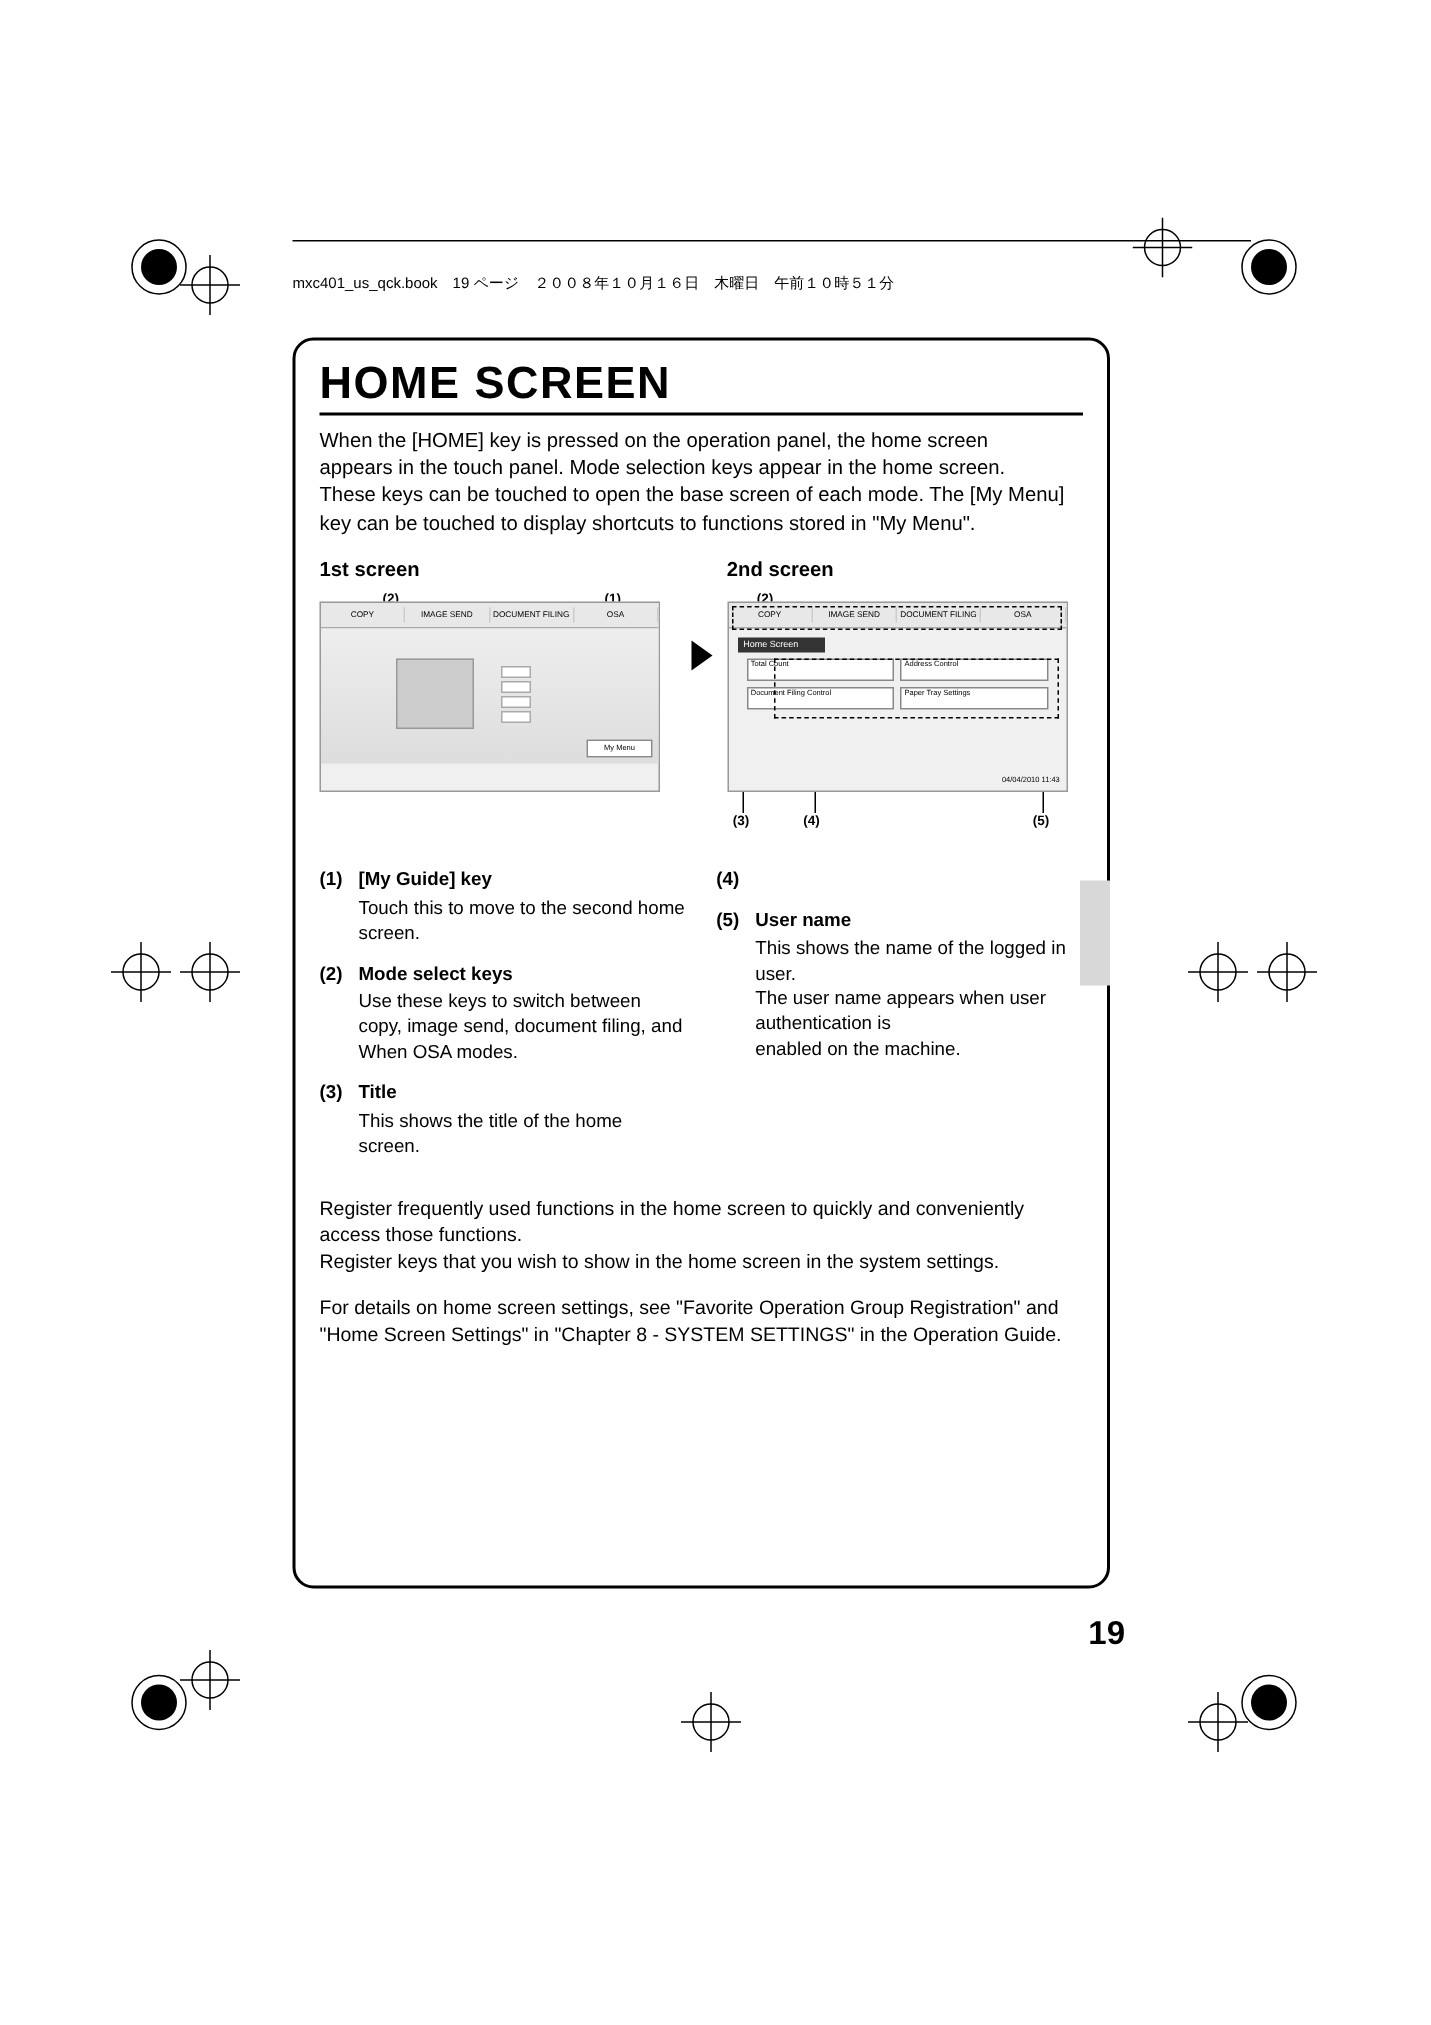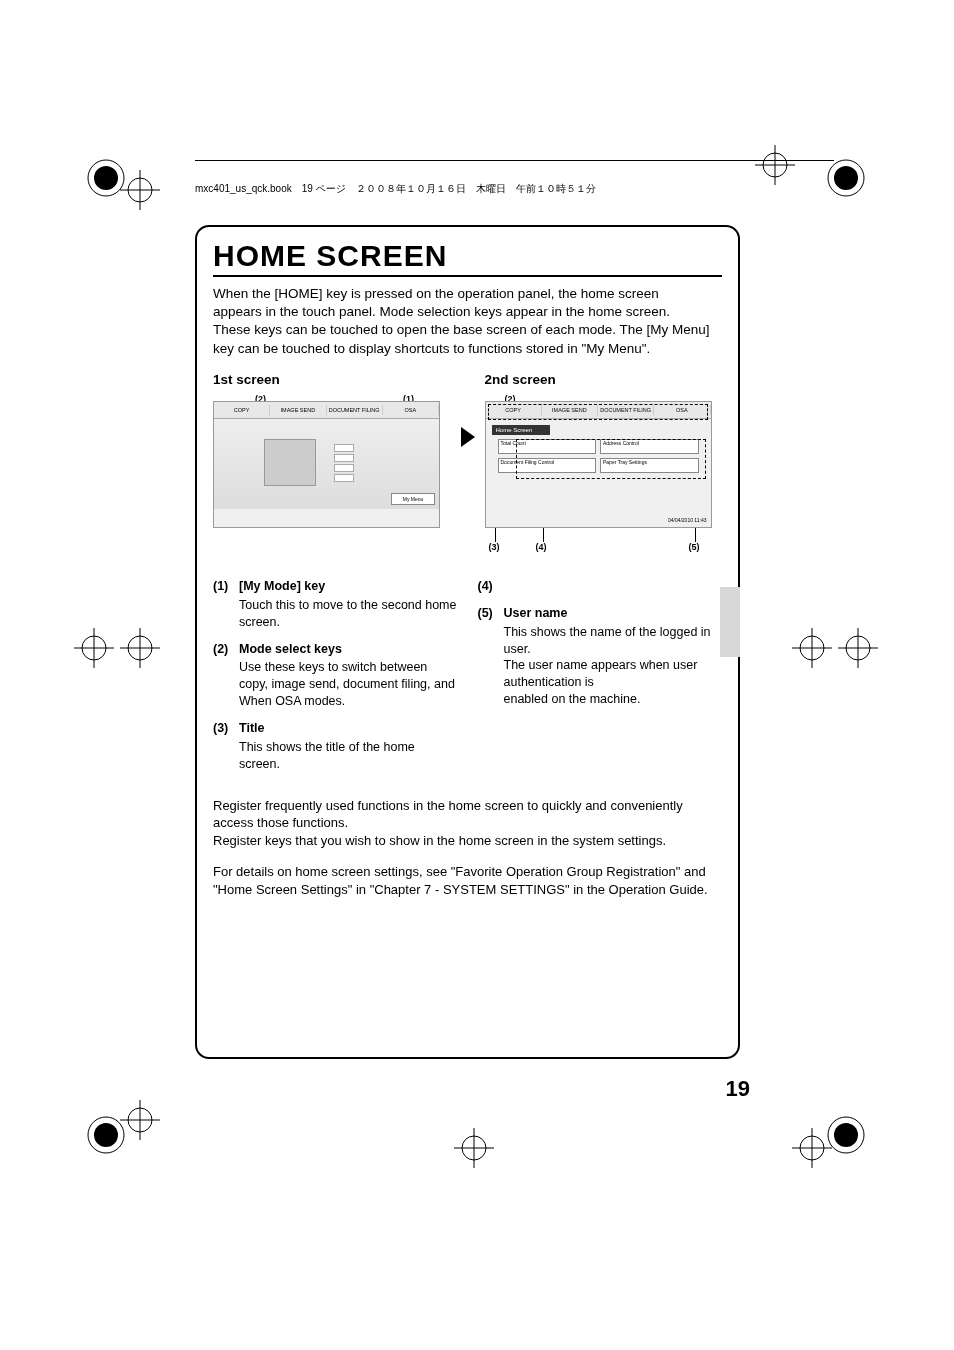--- a/index.html
+++ b/index.html
@@ -356,7 +356,7 @@
         <div class="desc-item">
           <div class="desc-num">(1)</div>
           <div class="desc-body">
-            <div class="desc-title">[My Mode] key</div>
+            <div class="desc-title">[My Guide] key</div>
             <div>Touch this to move to the second home screen.</div>
           </div>
         </div>

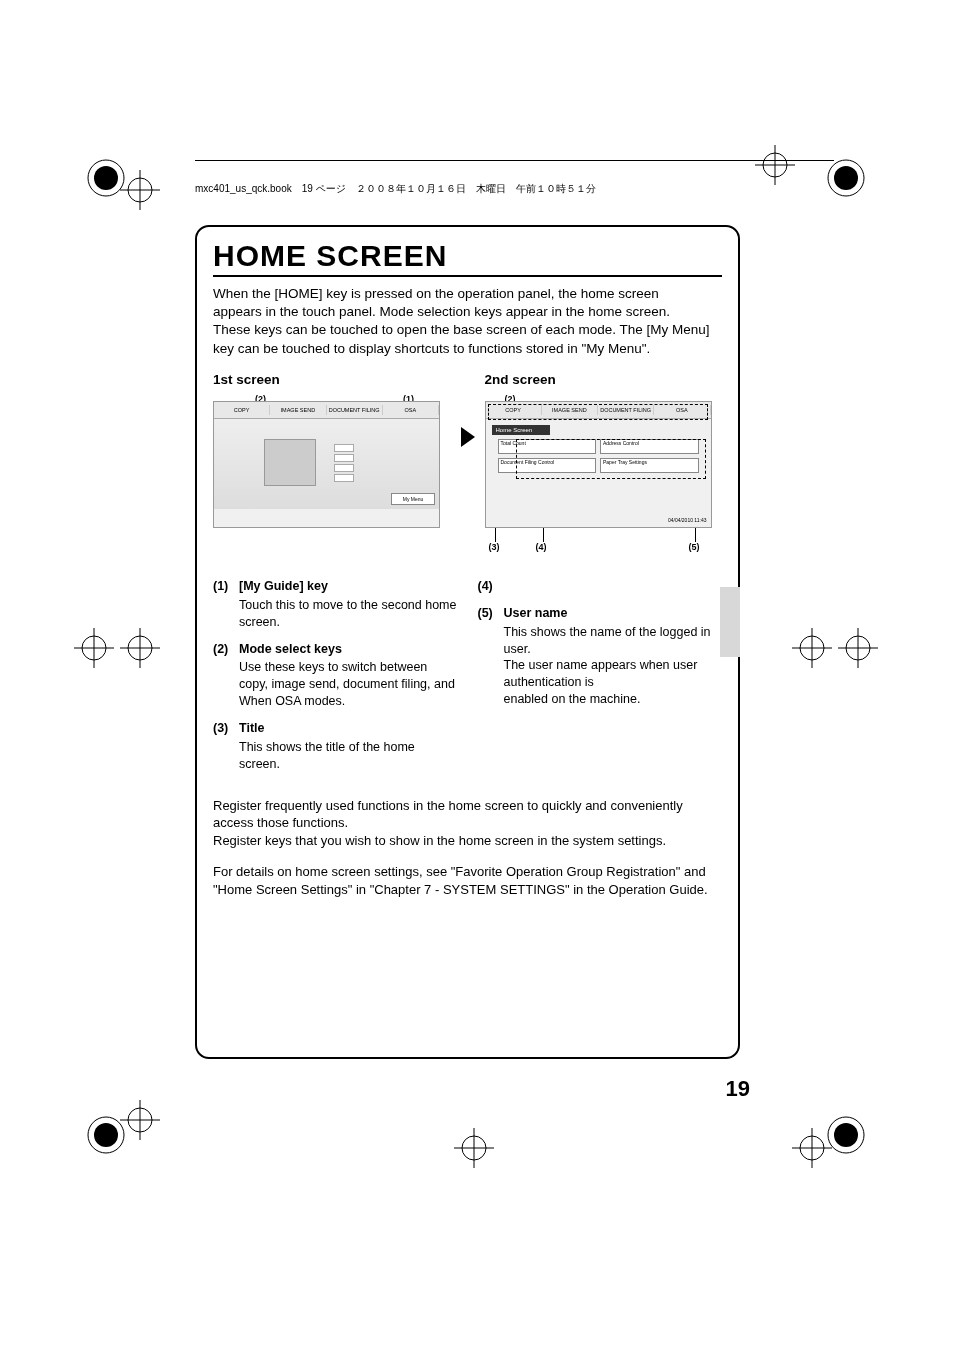--- a/index.html
+++ b/index.html
@@ -390,7 +390,7 @@
   </div>
 
   <div class="bottom-para" id="bp1">Register frequently used functions in the home screen to quickly and conveniently access those functions.<br>Register keys that you wish to show in the home screen in the system settings.</div>
-  <div class="bottom-para">For details on home screen settings, see "Favorite Operation Group Registration" and "Home Screen Settings" in "Chapter 7 - SYSTEM SETTINGS" in the Operation Guide.</div>
+  <div class="bottom-para">For details on home screen settings, see "Favorite Operation Group Registration" and "Home Screen Settings" in "Chapter 8 - SYSTEM SETTINGS" in the Operation Guide.</div>
 </div>
 
 <div class="page-num">19</div>

